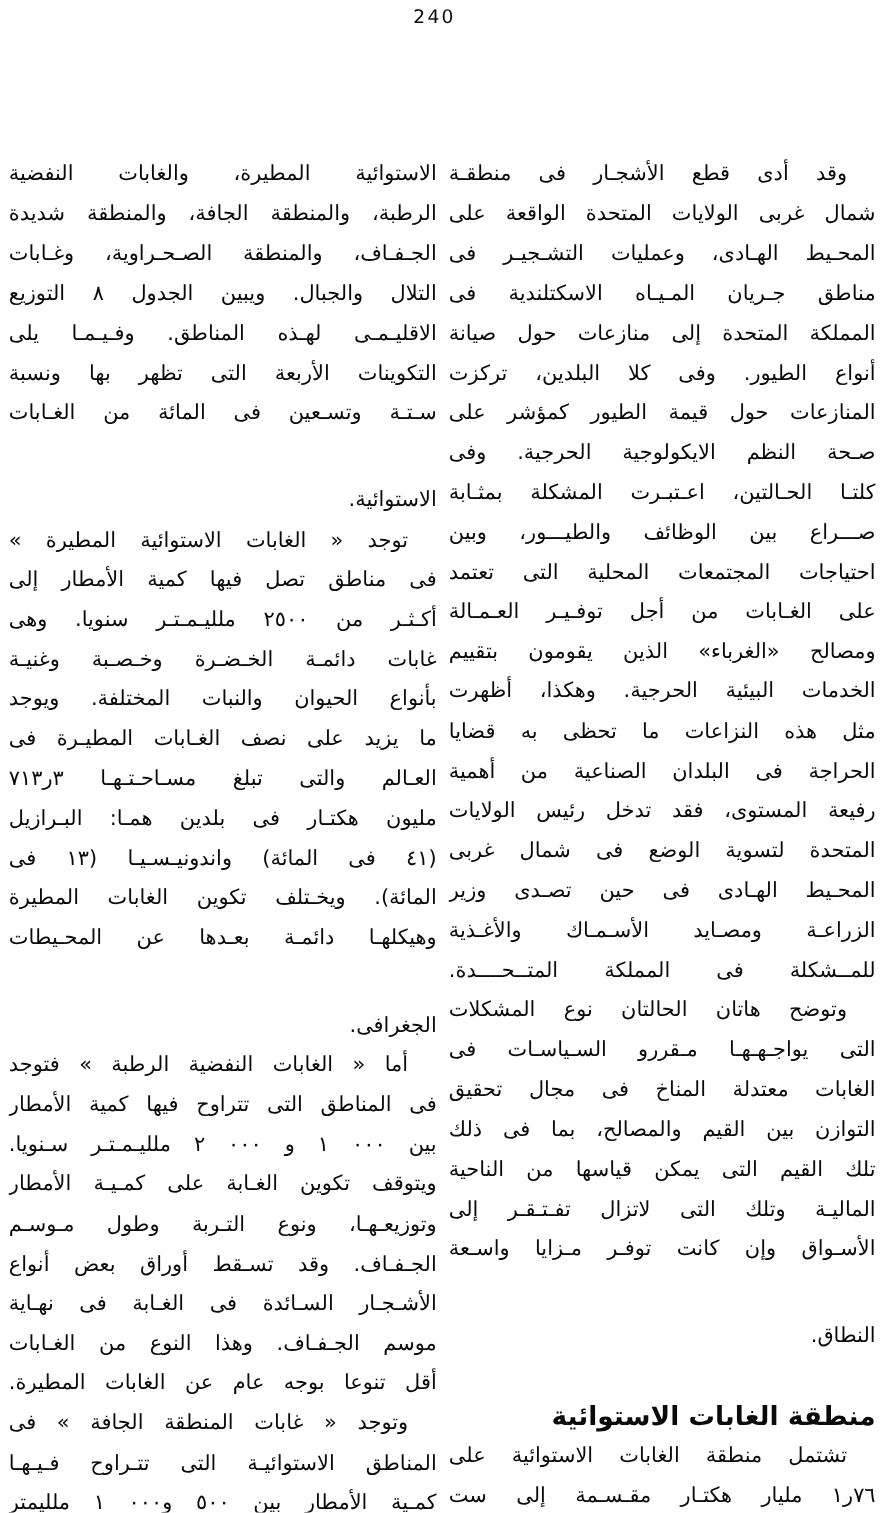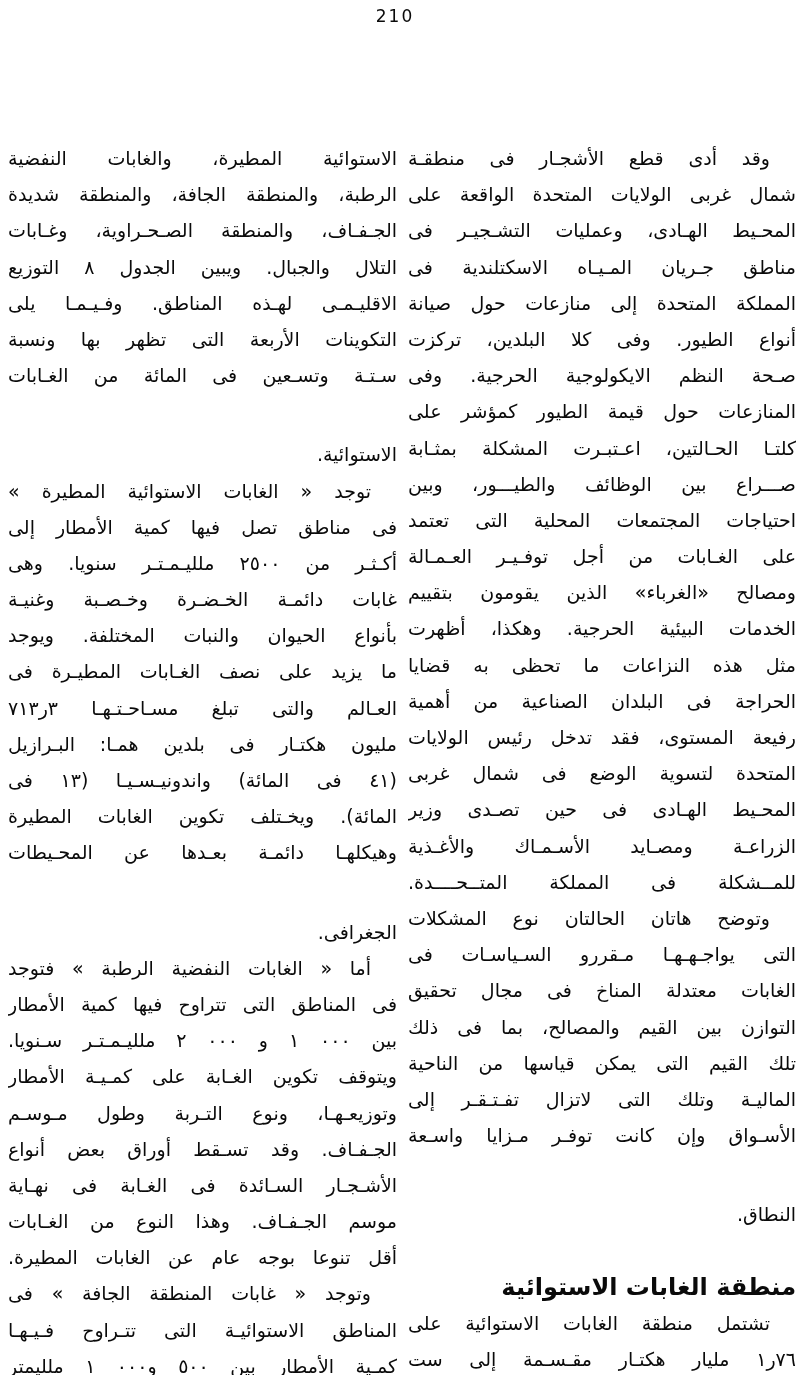--- a/index.html
+++ b/index.html
@@ -55,7 +55,7 @@
 </head>
 <body>
 
-<div class="page-number">210</div>
+<div class="page-number">240</div>
 
 <div class="column col-right">
     <div class="line first">وقد أدى قطع الأشجـار فى منطقـة</div>

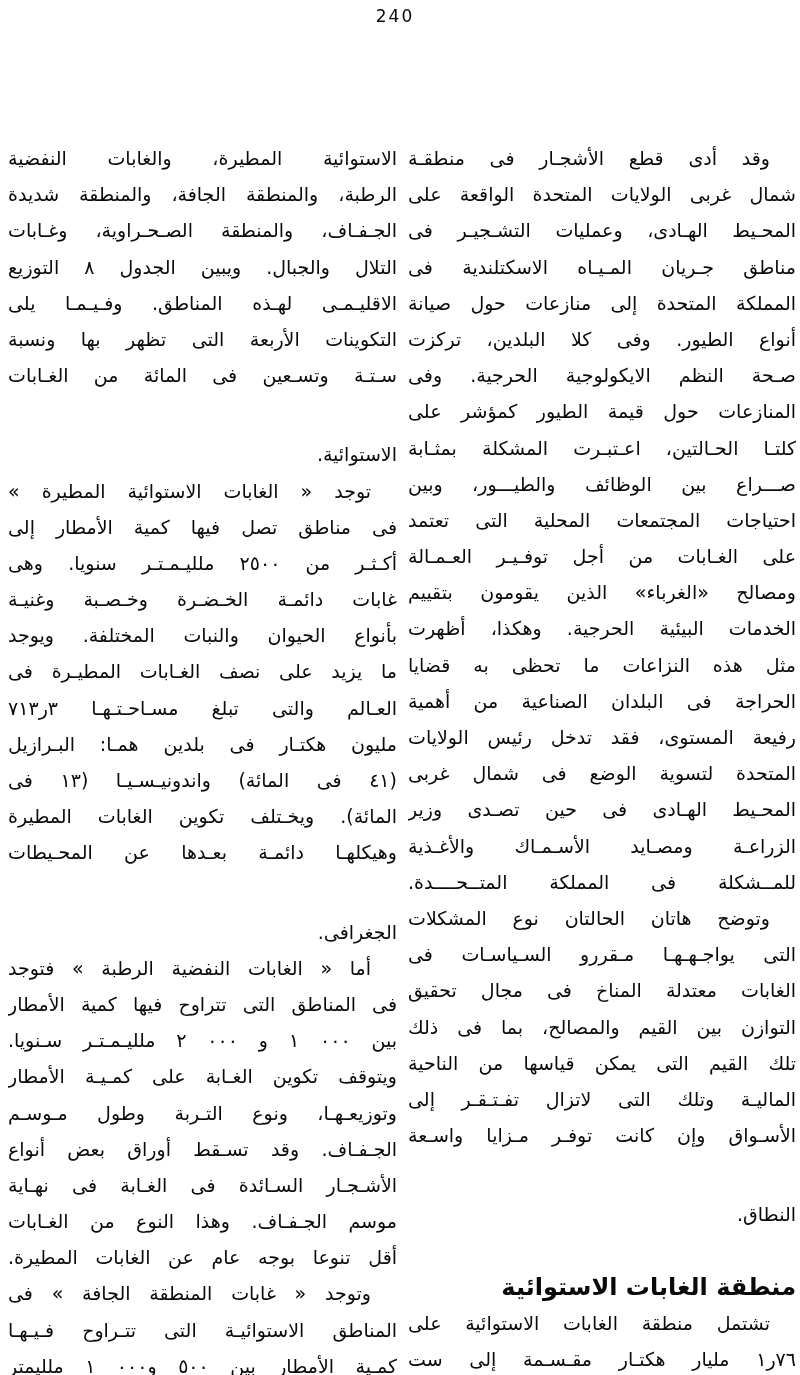--- a/index.html
+++ b/index.html
@@ -64,8 +64,8 @@
     <div class="line mid">مناطق جـريان المـيـاه الاسكتلندية فى</div>
     <div class="line mid">المملكة المتحدة إلى منازعات حول صيانة</div>
     <div class="line mid">أنواع الطيور. وفى كلا البلدين، تركزت</div>
+    <div class="line mid">المنازعات حول قيمة الطيور كمؤشر على</div>
     <div class="line mid">صـحة النظم الايكولوجية الحرجية. وفى</div>
-    <div class="line mid">المنازعات حول قيمة الطيور كمؤشر على</div>
     <div class="line mid">كلتـا الحـالتين، اعـتبـرت المشكلة بمثـابة</div>
     <div class="line mid">صـــراع بين الوظائف والطيـــور، وبين</div>
     <div class="line mid">احتياجات المجتمعات المحلية التى تعتمد</div>

